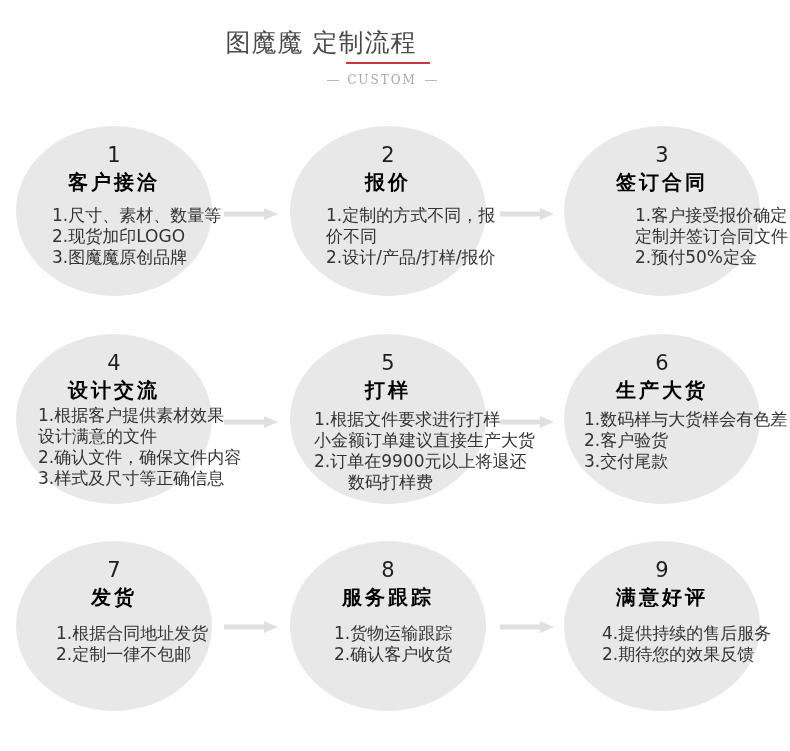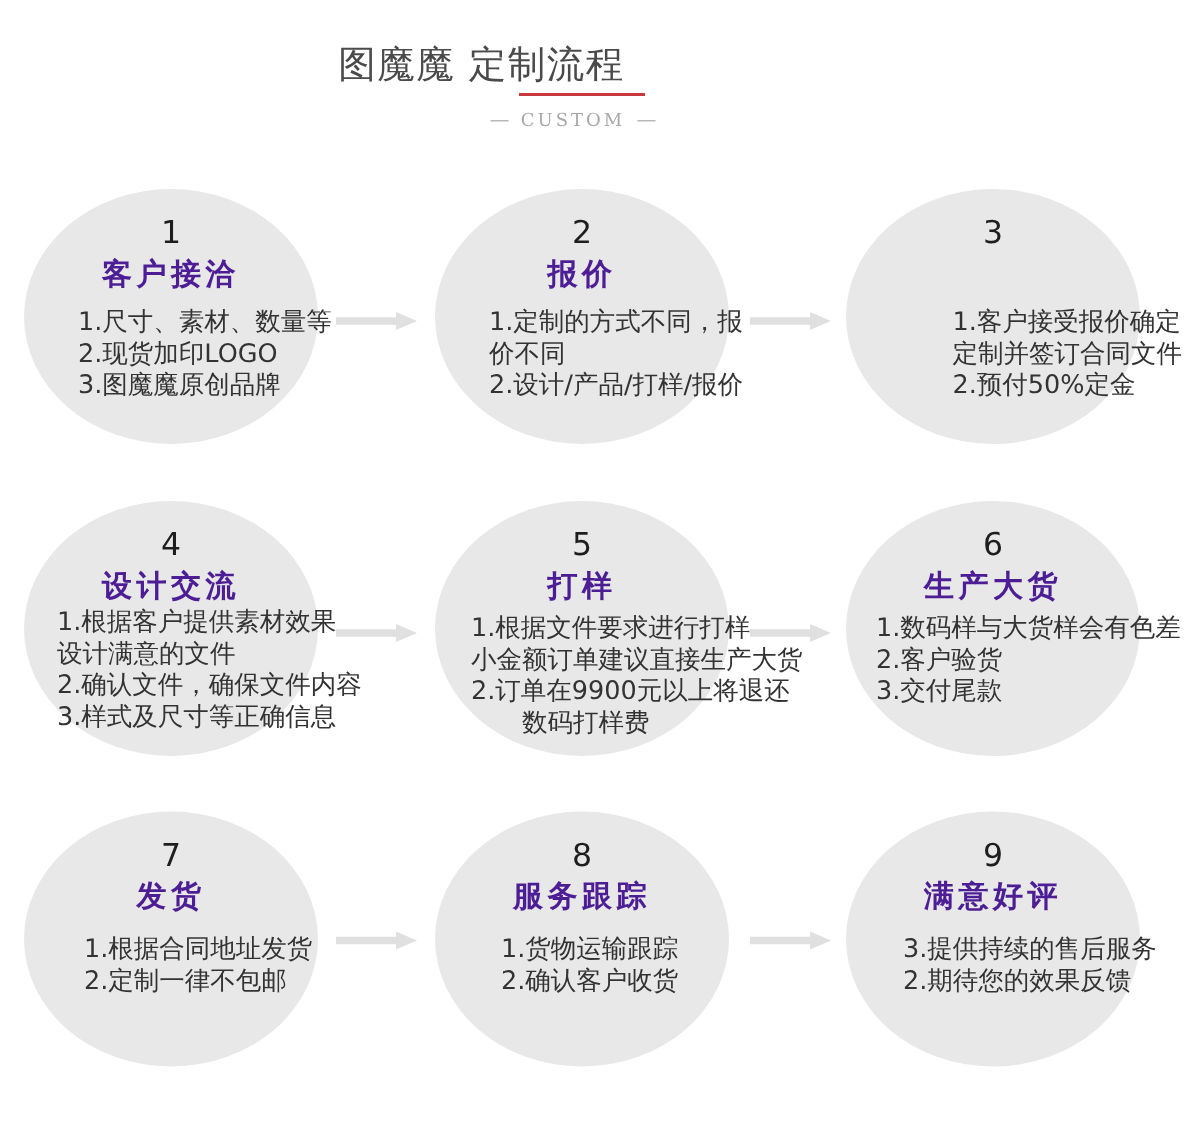--- a/index.html
+++ b/index.html
@@ -18,7 +18,7 @@
   .step-num { position: absolute; left: 0; right: 0; top: 17px; text-align: center;
               font-size: 21px; color: #1e1e1e; line-height: 24px; }
   .step-title { position: absolute; left: 0; right: 0; top: 43px; text-align: center;
-                font-size: 20px; color: #4c1d95; font-weight: bold; letter-spacing: 3px; line-height: 26px; }
+                font-size: 20px; color: #000000; font-weight: bold; letter-spacing: 3px; line-height: 26px; }
   .step-lines { position: absolute; top: 79px; font-size: 17px; color: #333; line-height: 21px;
                 white-space: nowrap; }
   .step-lines div { margin: 0; }

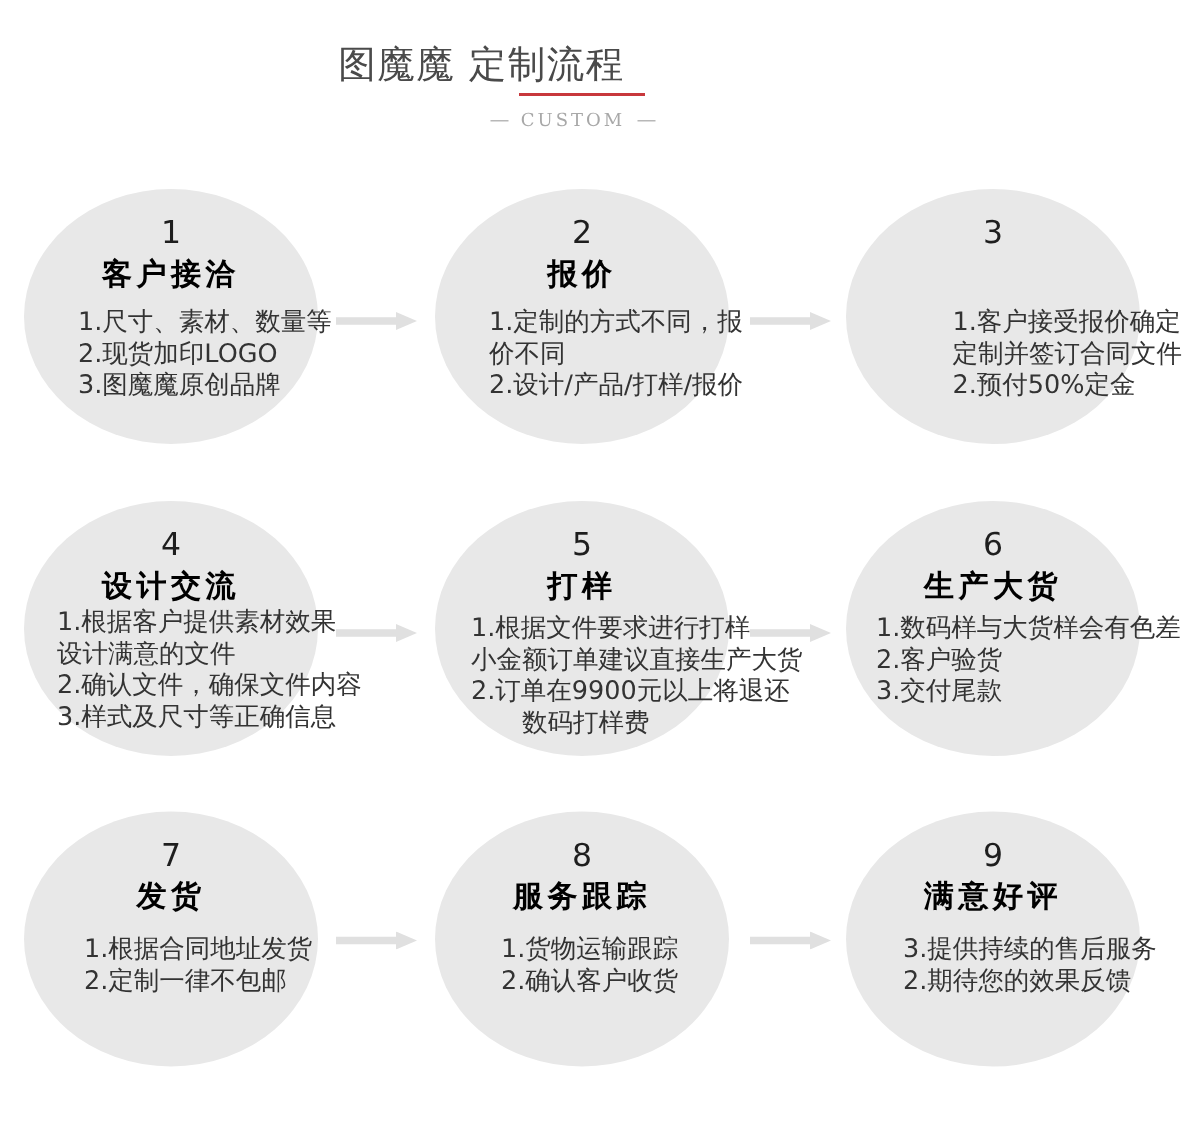--- a/index.html
+++ b/index.html
@@ -65,6 +65,7 @@
 
 <div class="step" style="left:564px; top:126px;">
   <div class="step-num">3</div>
+  <div class="step-title">签订合同</div>
   <div class="step-lines" style="left:36px;margin-left:35px;">
     <div>1.客户接受报价确定</div>
     <div>定制并签订合同文件</div>

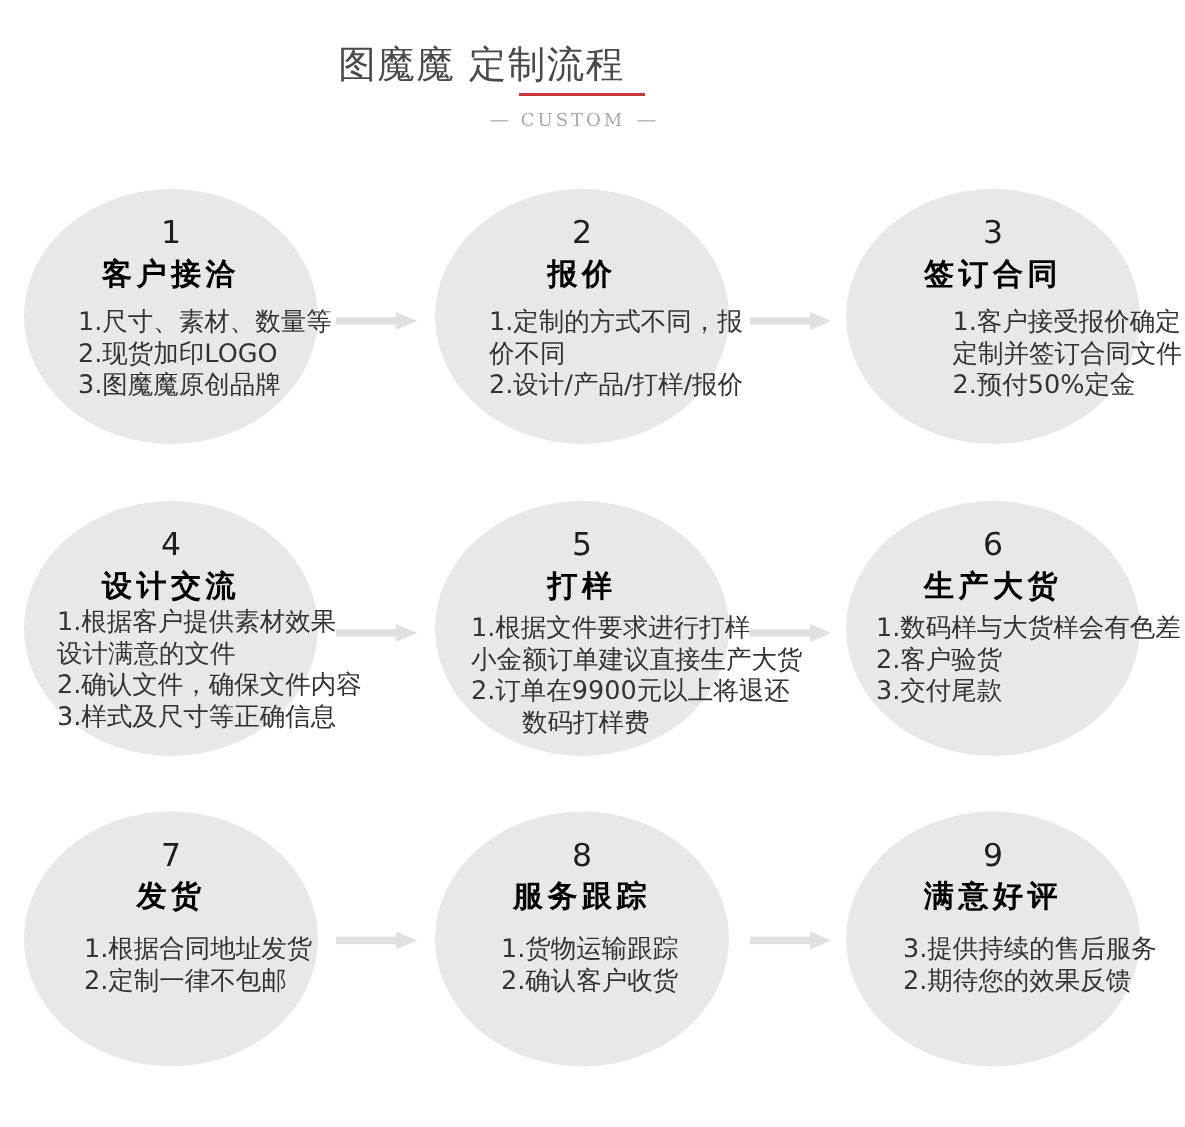--- a/index.html
+++ b/index.html
@@ -147,7 +147,7 @@
   <div class="step-num">9</div>
   <div class="step-title">满意好评</div>
   <div class="step-lines" style="left:38px; top:82px;">
-    <div>3.提供持续的售后服务</div>
+    <div>4.提供持续的售后服务</div>
     <div>2.期待您的效果反馈</div>
   </div>
 </div>

